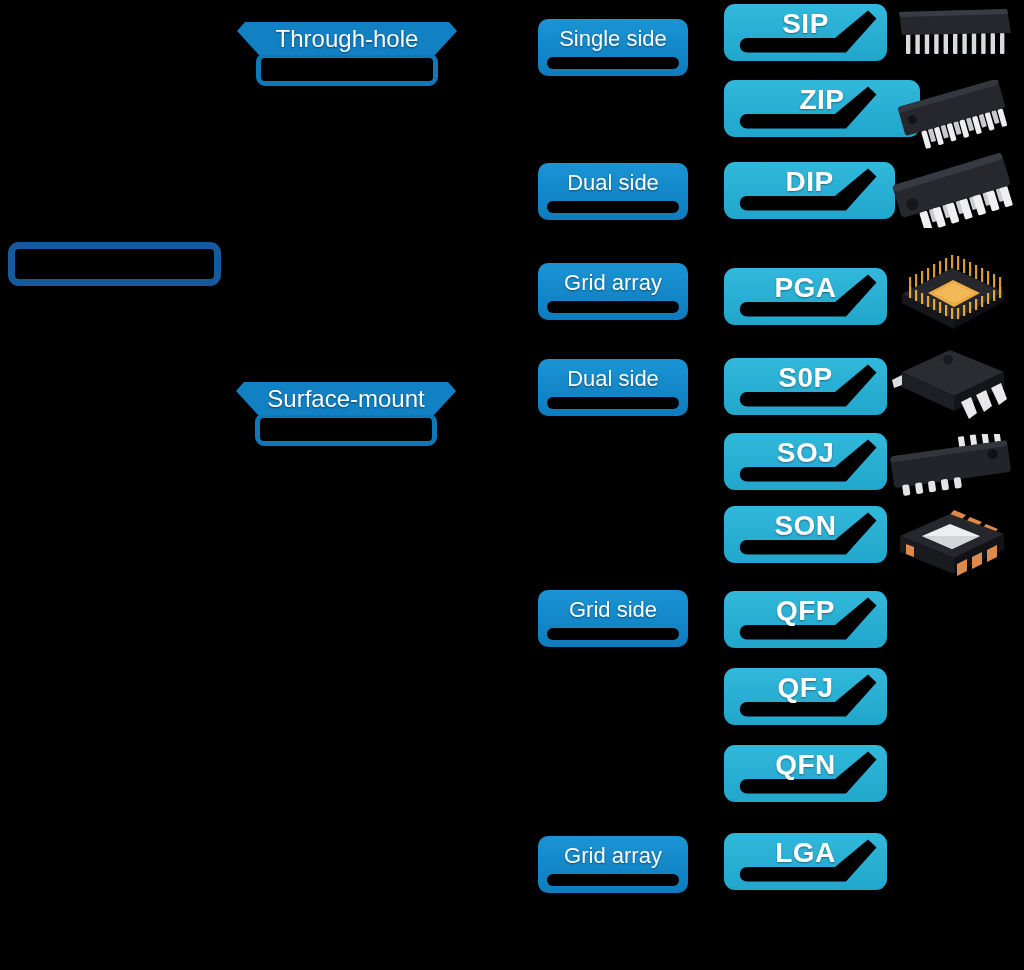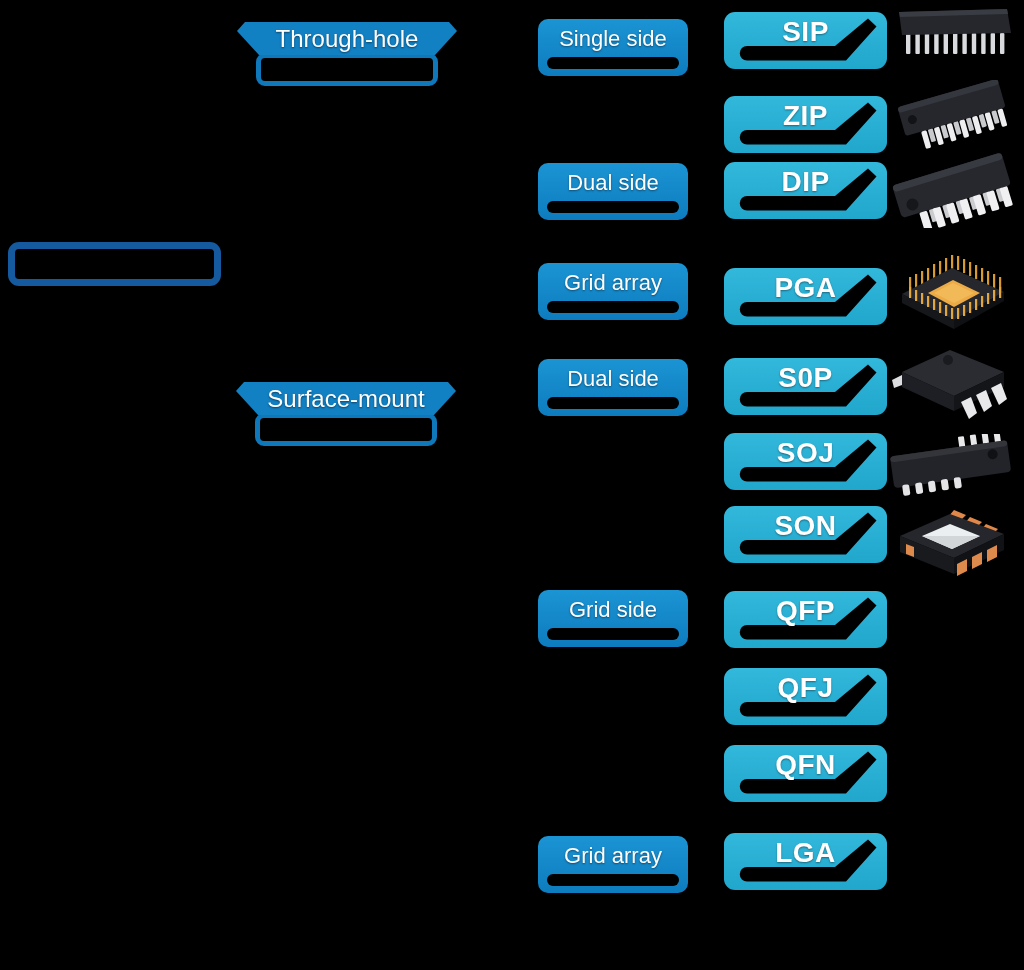--- a/index.html
+++ b/index.html
@@ -79,7 +79,7 @@
     <div class="cat-cut"></div>
   </div>
 
-  <div class="pkg" style="top:4px;margin-top:8px;">
+  <div class="pkg" style="top:4px;">
     <svg class="swoosh" width="163" height="57" viewBox="0 0 163 57">
         <path d="M23 34 L111 34 L144 6.5 L152.5 14.5 L122 48.5 L23 48.5 A7.25 7.25 0 0 1 23 34 Z" fill="#000"></path>
       </svg>

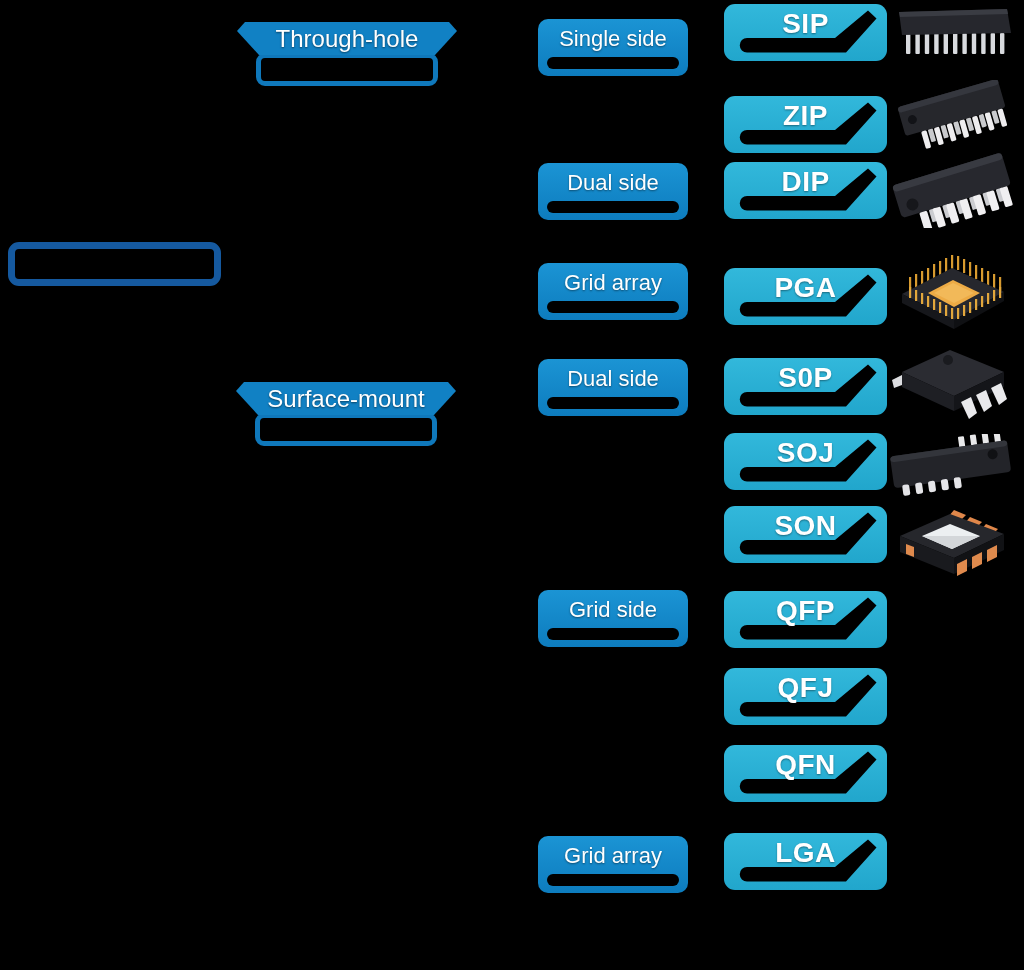--- a/index.html
+++ b/index.html
@@ -85,7 +85,7 @@
       </svg>
     <span class="code">SIP</span>
   </div>
-  <div class="pkg" style="top:96px;">
+  <div class="pkg" style="top:80px;padding-left:33px;">
     <svg class="swoosh" width="163" height="57" viewBox="0 0 163 57">
         <path d="M23 34 L111 34 L144 6.5 L152.5 14.5 L122 48.5 L23 48.5 A7.25 7.25 0 0 1 23 34 Z" fill="#000"></path>
       </svg>

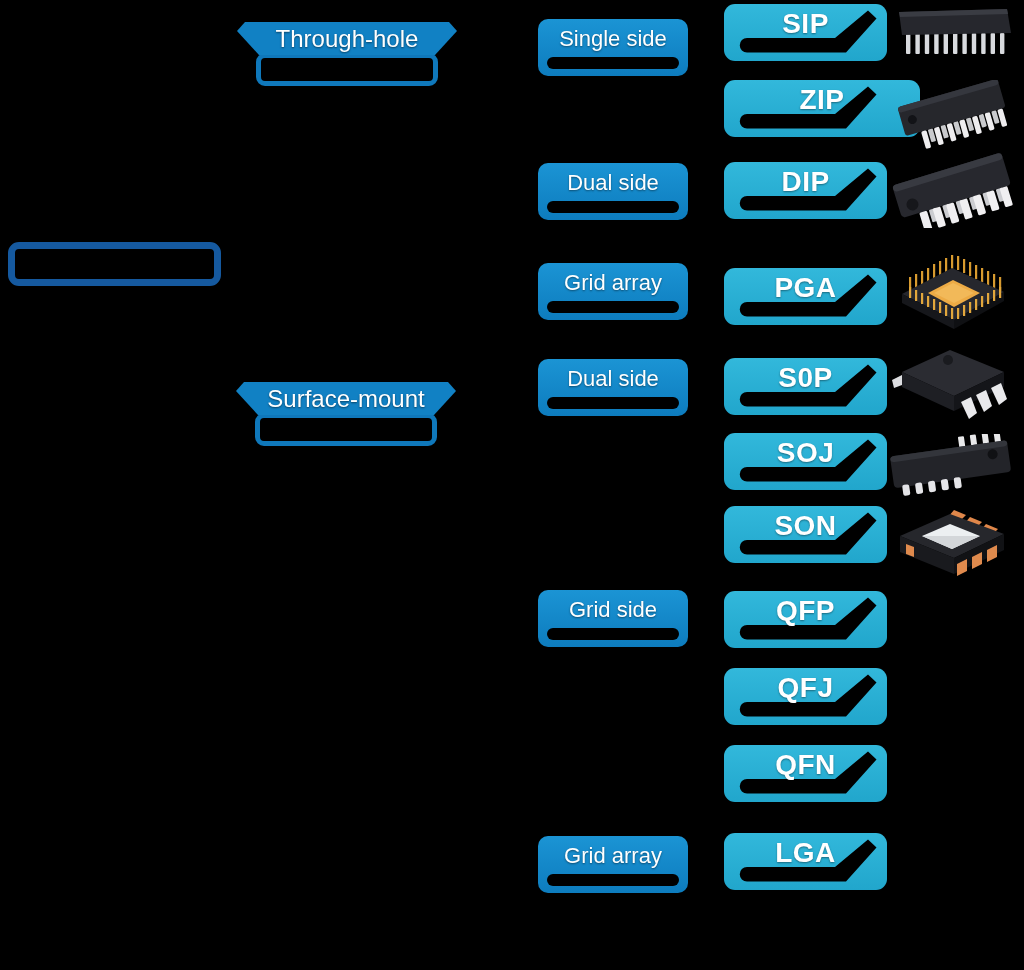--- a/index.html
+++ b/index.html
@@ -91,7 +91,7 @@
       </svg>
     <span class="code">ZIP</span>
   </div>
-  <div class="pkg" style="top:162px;">
+  <div class="pkg" style="top:162px;padding-left:8px;">
     <svg class="swoosh" width="163" height="57" viewBox="0 0 163 57">
         <path d="M23 34 L111 34 L144 6.5 L152.5 14.5 L122 48.5 L23 48.5 A7.25 7.25 0 0 1 23 34 Z" fill="#000"></path>
       </svg>

